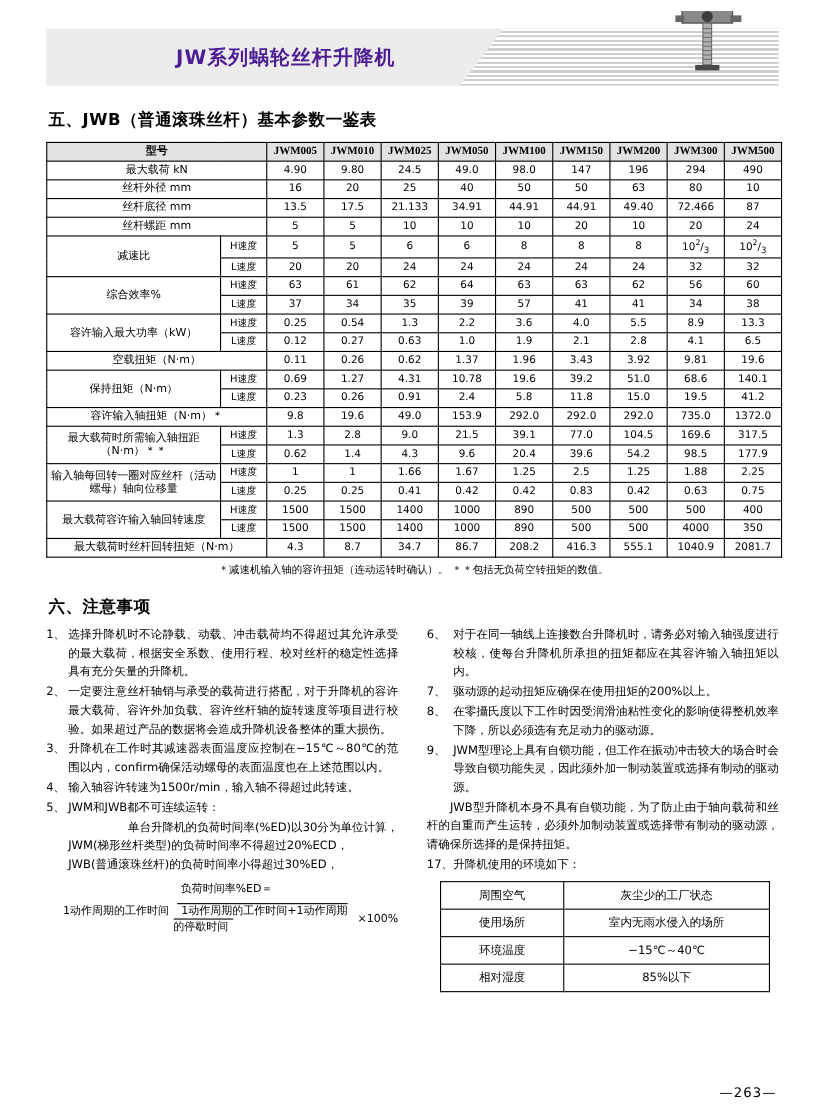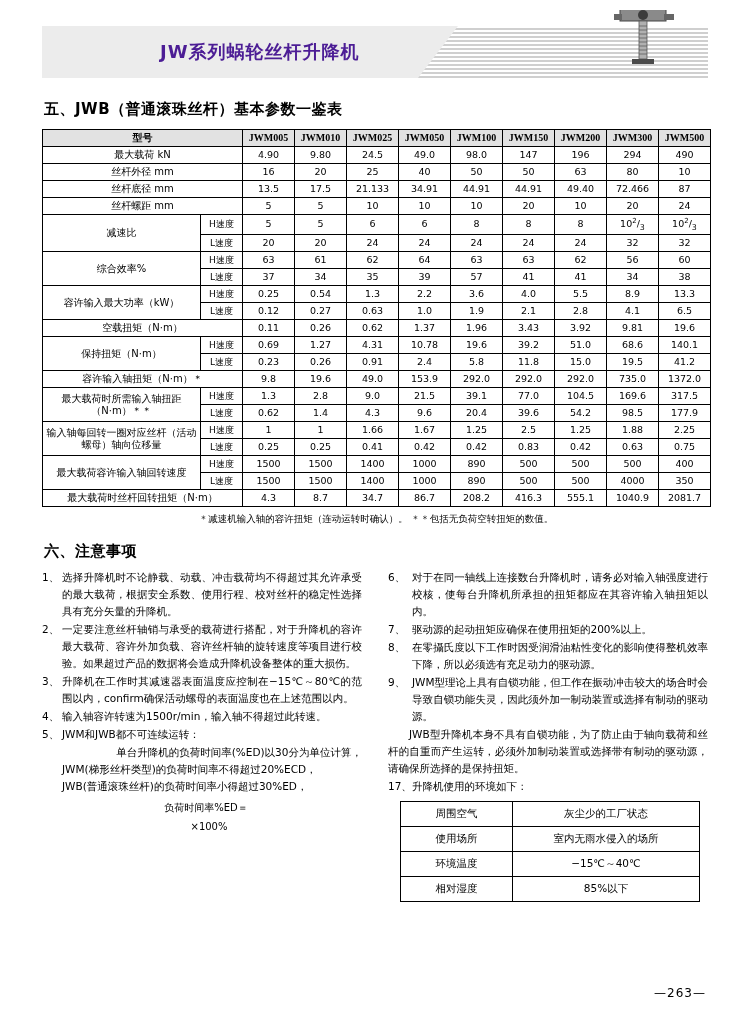--- a/index.html
+++ b/index.html
@@ -487,6 +487,10 @@
         <span>负荷时间率%ED＝</span>
       </div>
       <div class="frac-wrap">
+        <span class="frac">
+          <span class="top">1动作周期的工作时间</span>
+          <span class="bot">1动作周期的工作时间+1动作周期的停歇时间</span>
+        </span>
         <span class="frac-tail">×100%</span>
       </div>
     </div>

